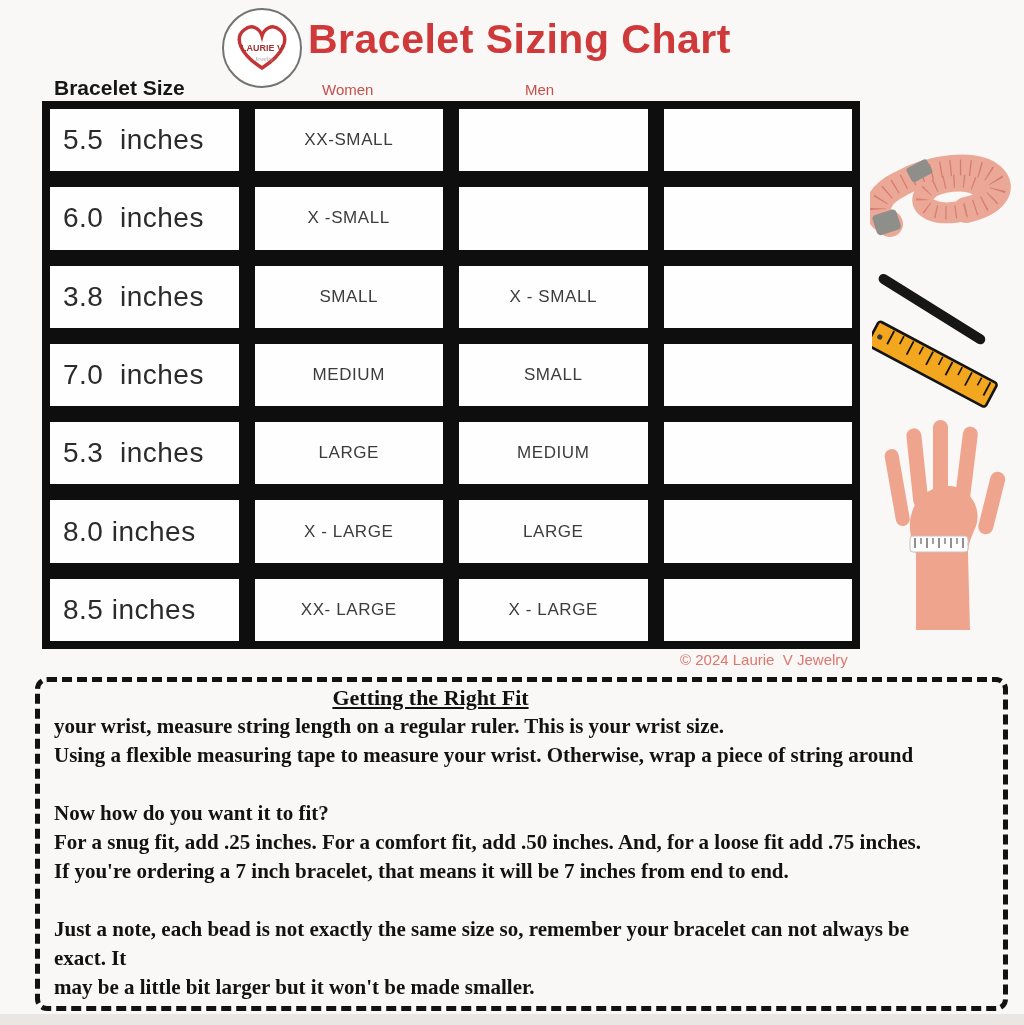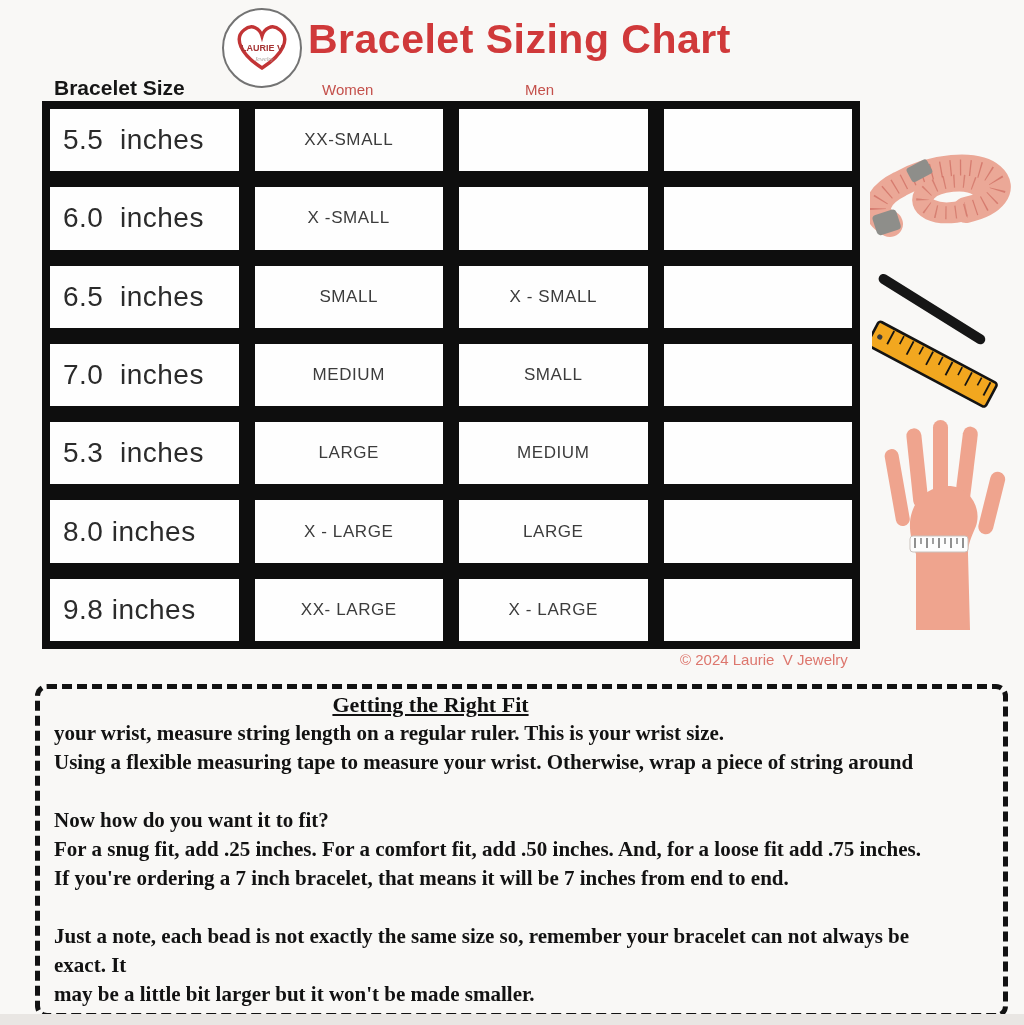--- a/index.html
+++ b/index.html
@@ -79,7 +79,7 @@
     <div class="cell cat-col"></div>
     <div class="cell cat-col"></div>
 
-    <div class="cell size-col">6.5  inches</div>
+    <div class="cell size-col">3.8  inches</div>
     <div class="cell cat-col">SMALL</div>
     <div class="cell cat-col">X - SMALL</div>
     <div class="cell cat-col"></div>

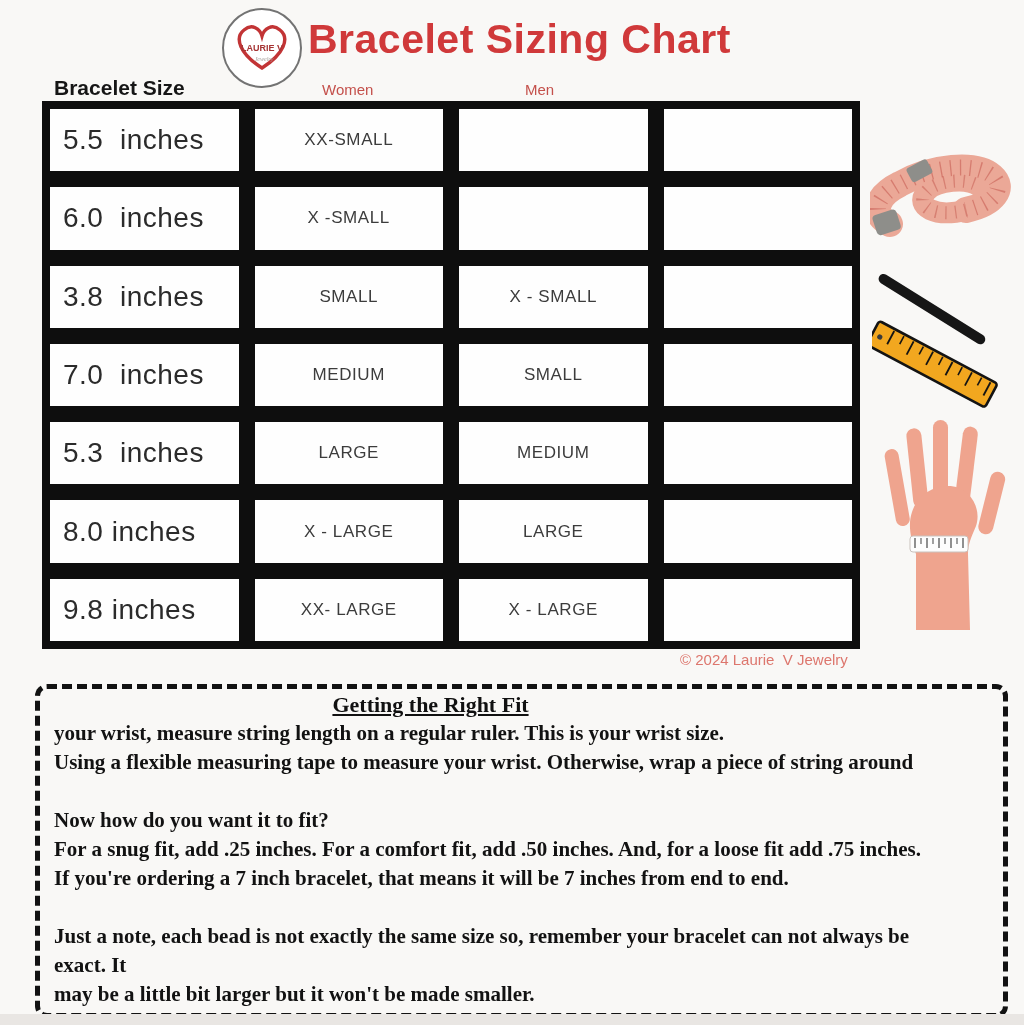--- a/index.html
+++ b/index.html
@@ -99,7 +99,7 @@
     <div class="cell cat-col">LARGE</div>
     <div class="cell cat-col"></div>
 
-    <div class="cell size-col">9.8 inches</div>
+    <div class="cell size-col">8.5 inches</div>
     <div class="cell cat-col">XX- LARGE</div>
     <div class="cell cat-col">X - LARGE</div>
     <div class="cell cat-col"></div>

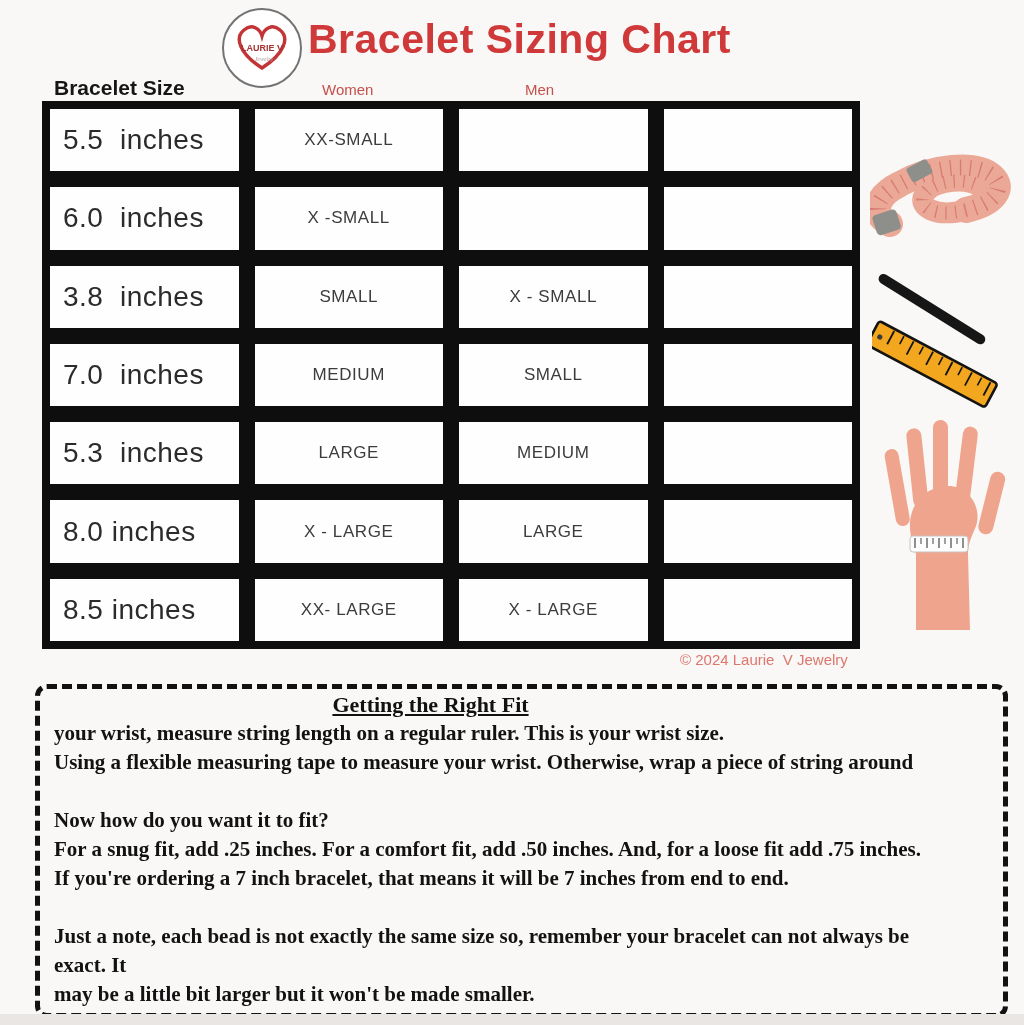--- a/index.html
+++ b/index.html
@@ -40,7 +40,7 @@
 
   
   .fit-box { position:absolute; left:35px; top:677px; width:973px; height:334px;
-             border:5px dashed #121212; border-radius:12px; padding:3px 16px 0 14px;margin-top:7px; }
+             border:5px dashed #121212; border-radius:12px; padding:3px 16px 0 14px; }
   .fit-title { font-family:"Liberation Serif", serif; font-size:22px; font-weight:700;
                color:#111; text-align:center; position:relative; left:-90px; }
   .fit-title span { text-decoration:underline; padding:0 6px; white-space:pre; }

